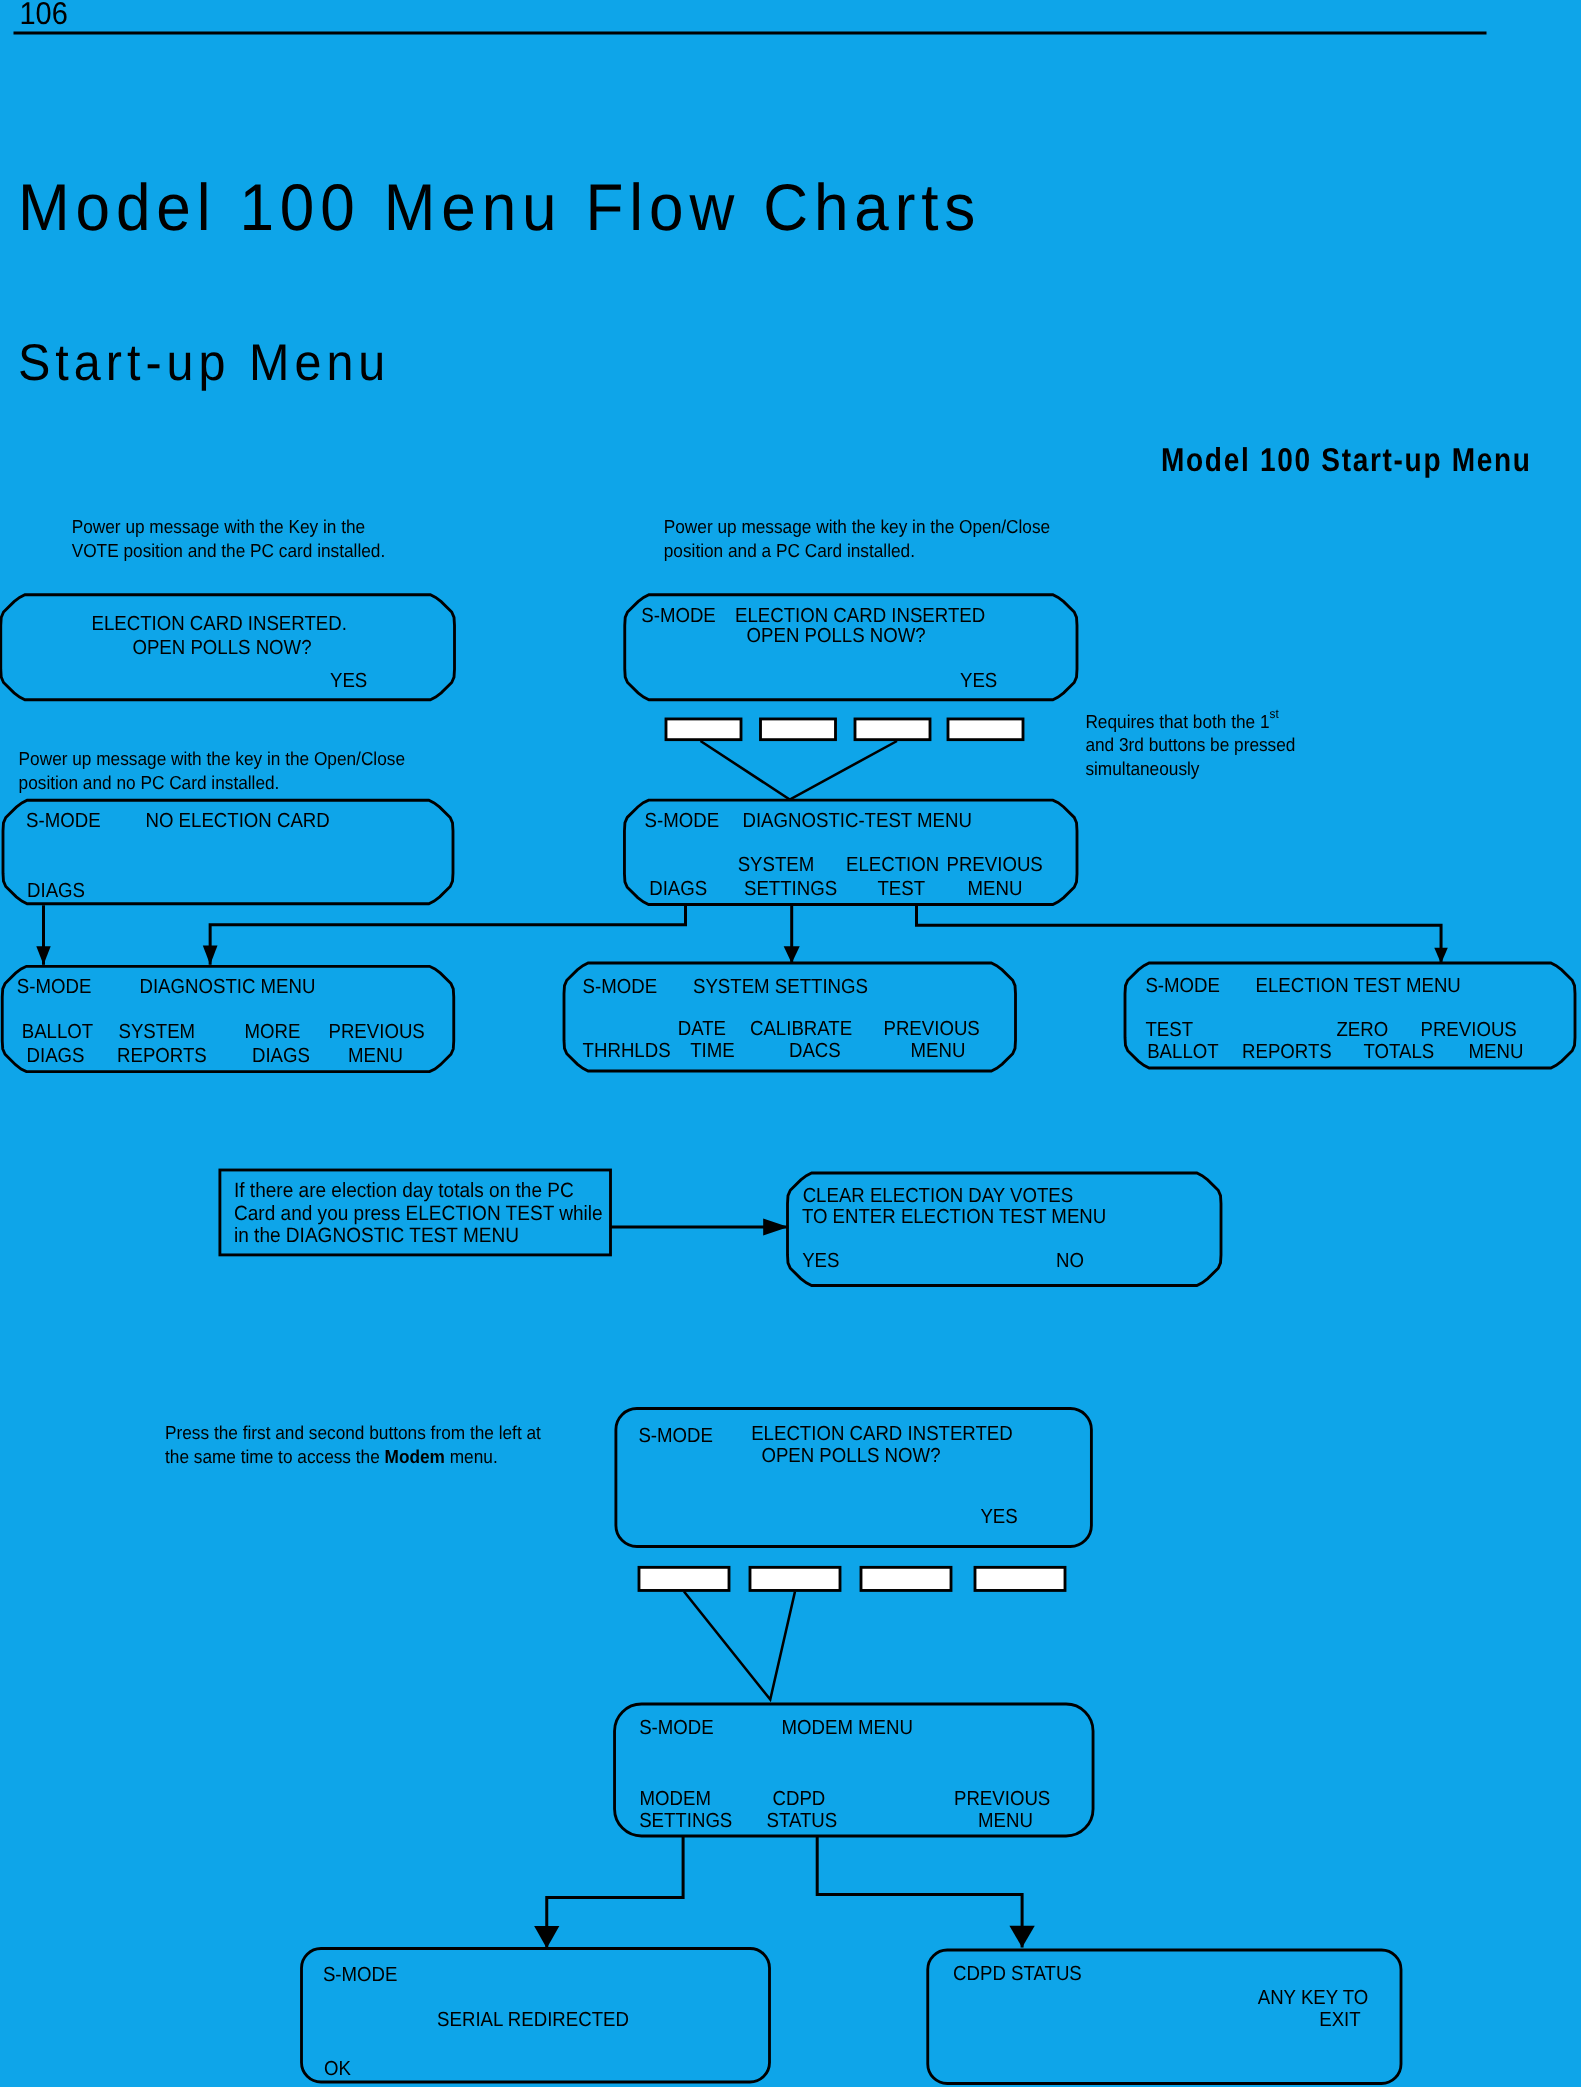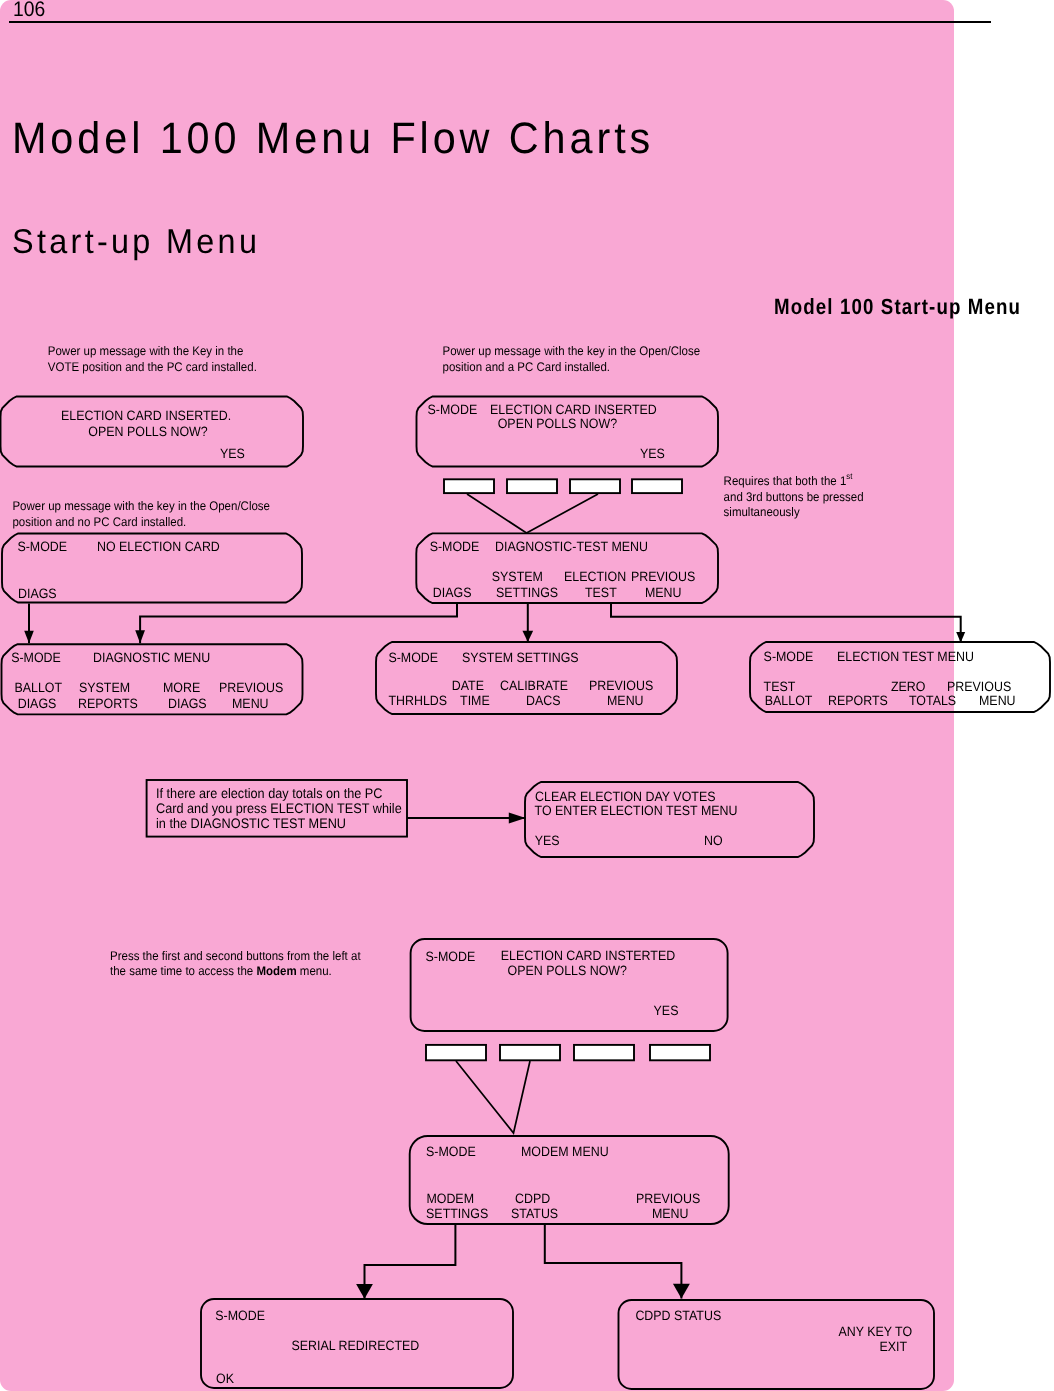--- a/index.html
+++ b/index.html
@@ -6,7 +6,7 @@
   html,body{margin:0;padding:0;background:#ffffff;}
   body{width:1054px;height:1391px;position:relative;overflow:hidden;
        font-family:"Liberation Sans",sans-serif;color:#000000;-webkit-font-smoothing:antialiased;text-rendering:geometricPrecision;}
-  .page{position:absolute;left:0;top:0;width:954px;height:1391px;background:#f9a8d4;border-radius:11px;}
+  .page{position:absolute;left:0;top:0;width:1054px;height:1391px;background:#0ea5e9;}
 
   
   #page-number{position:absolute;left:13px;top:-1.5px;font-size:21px;

